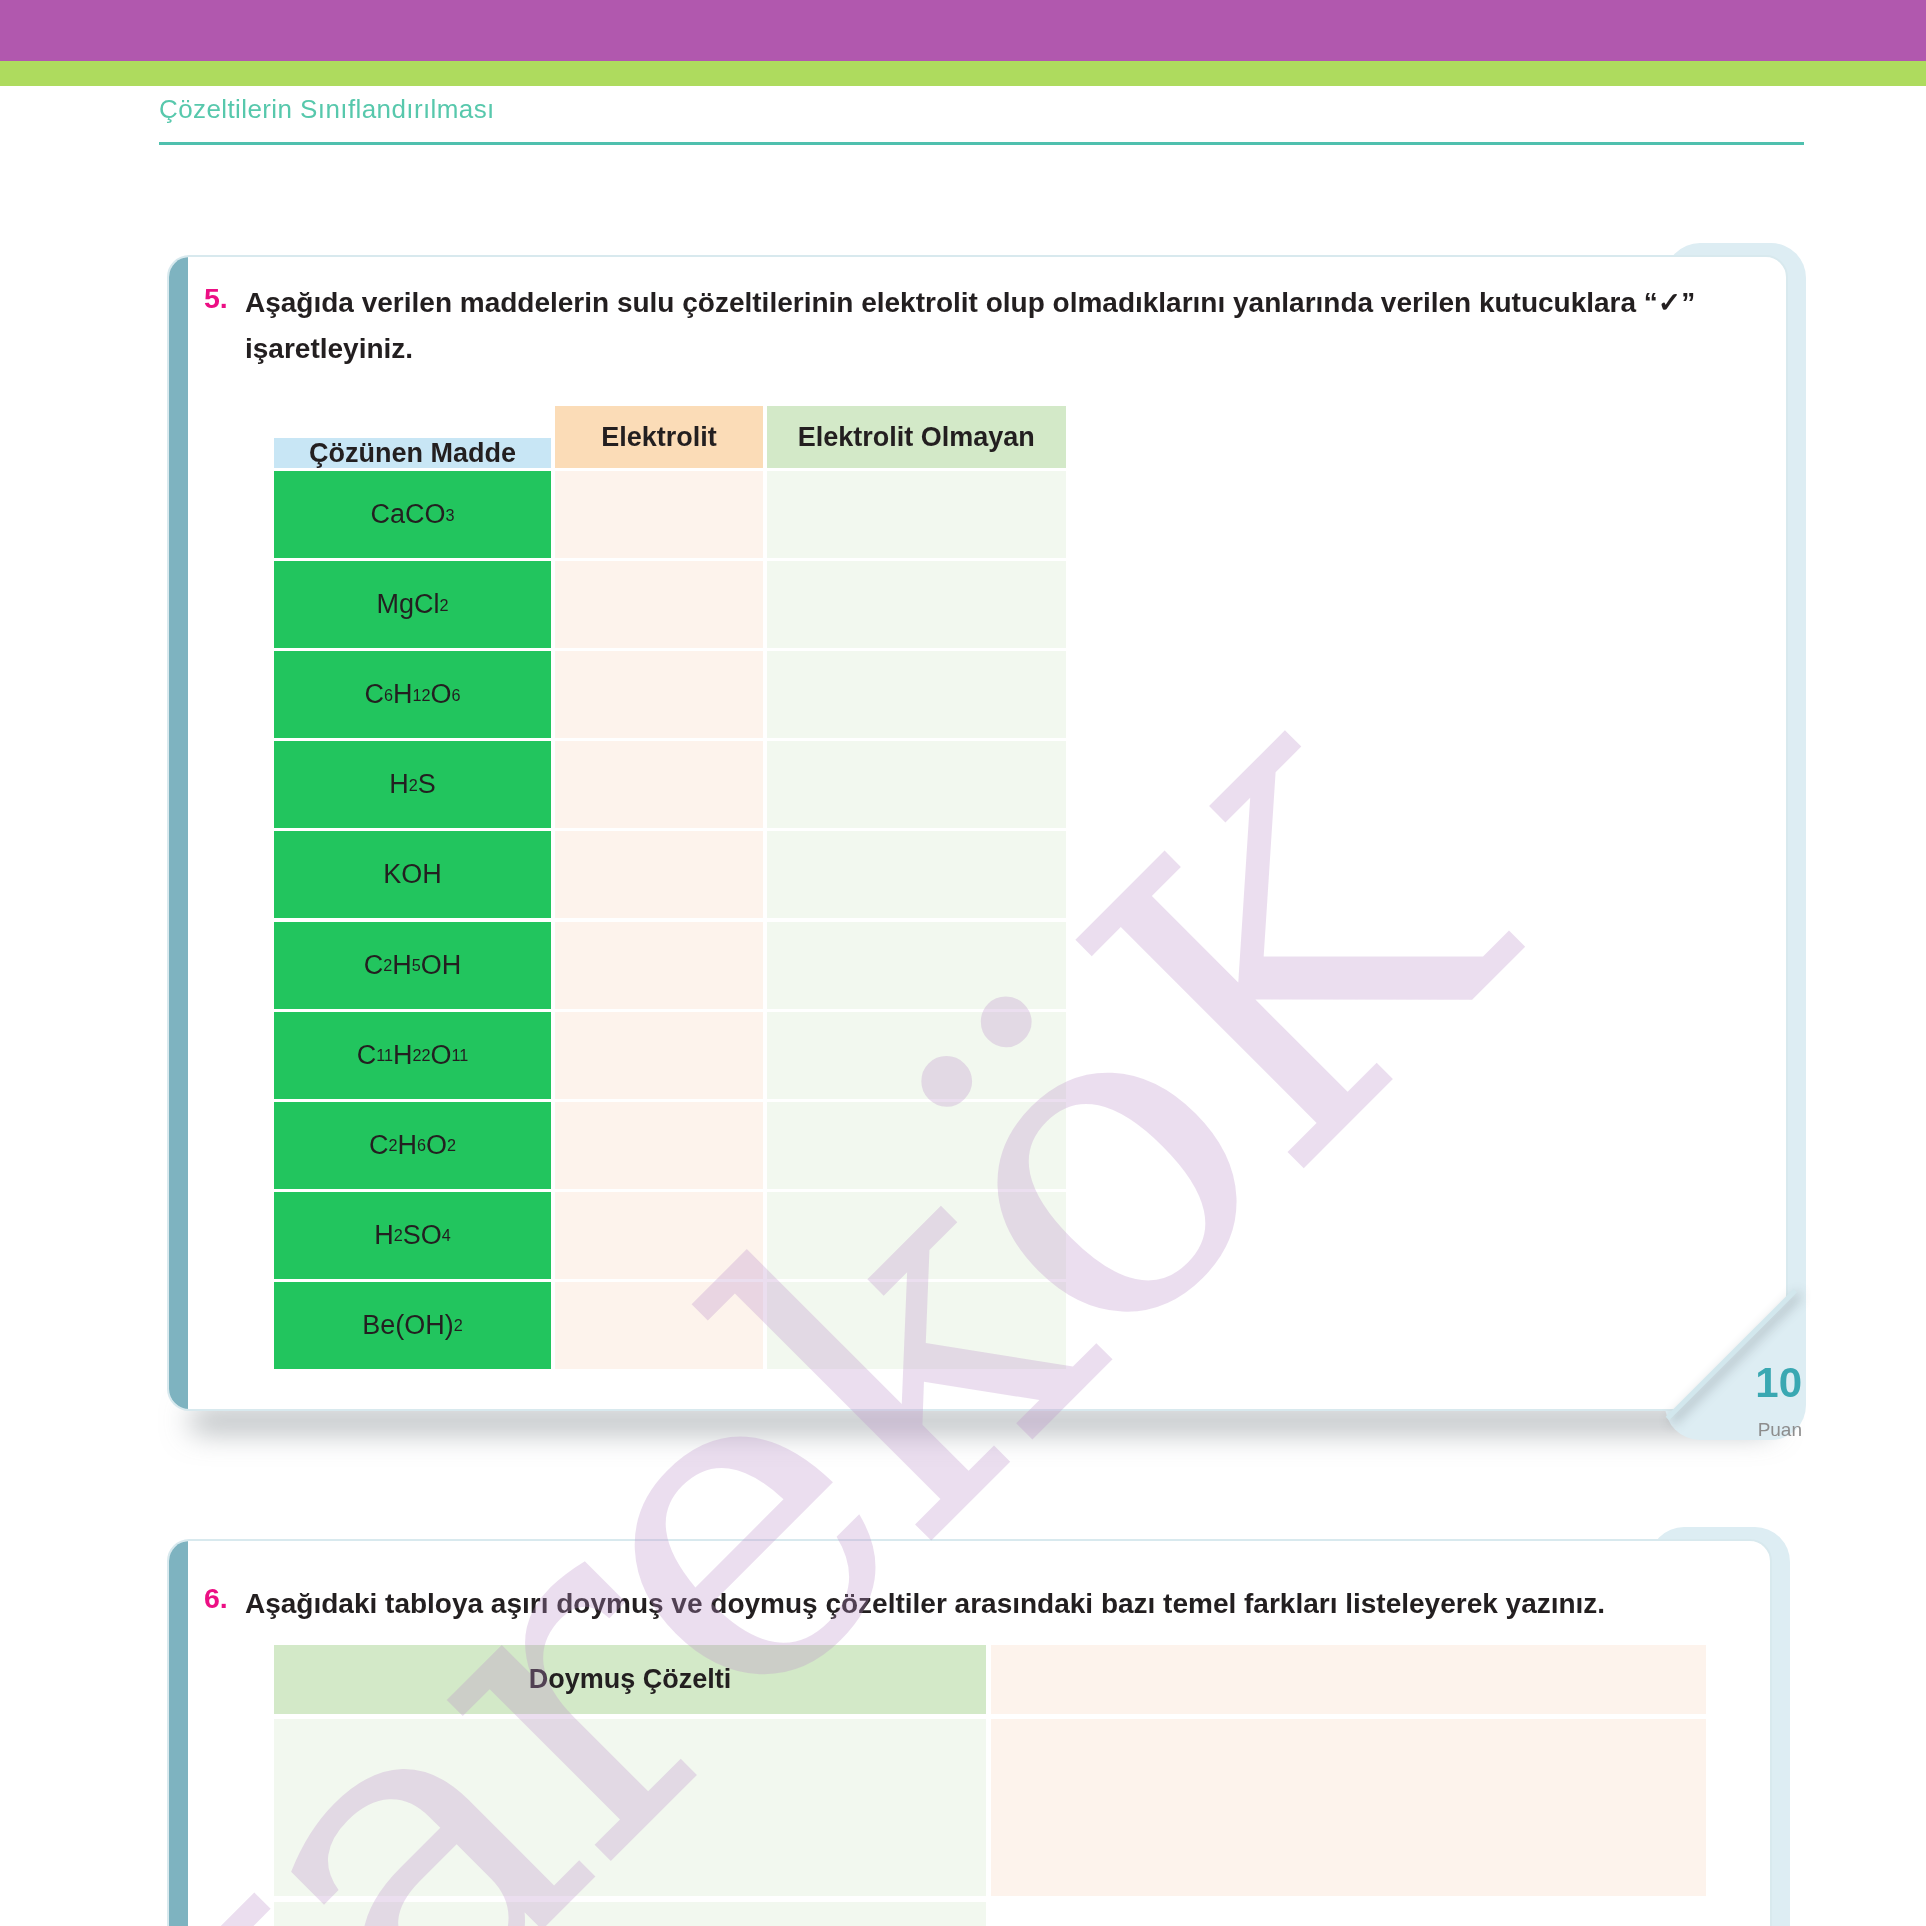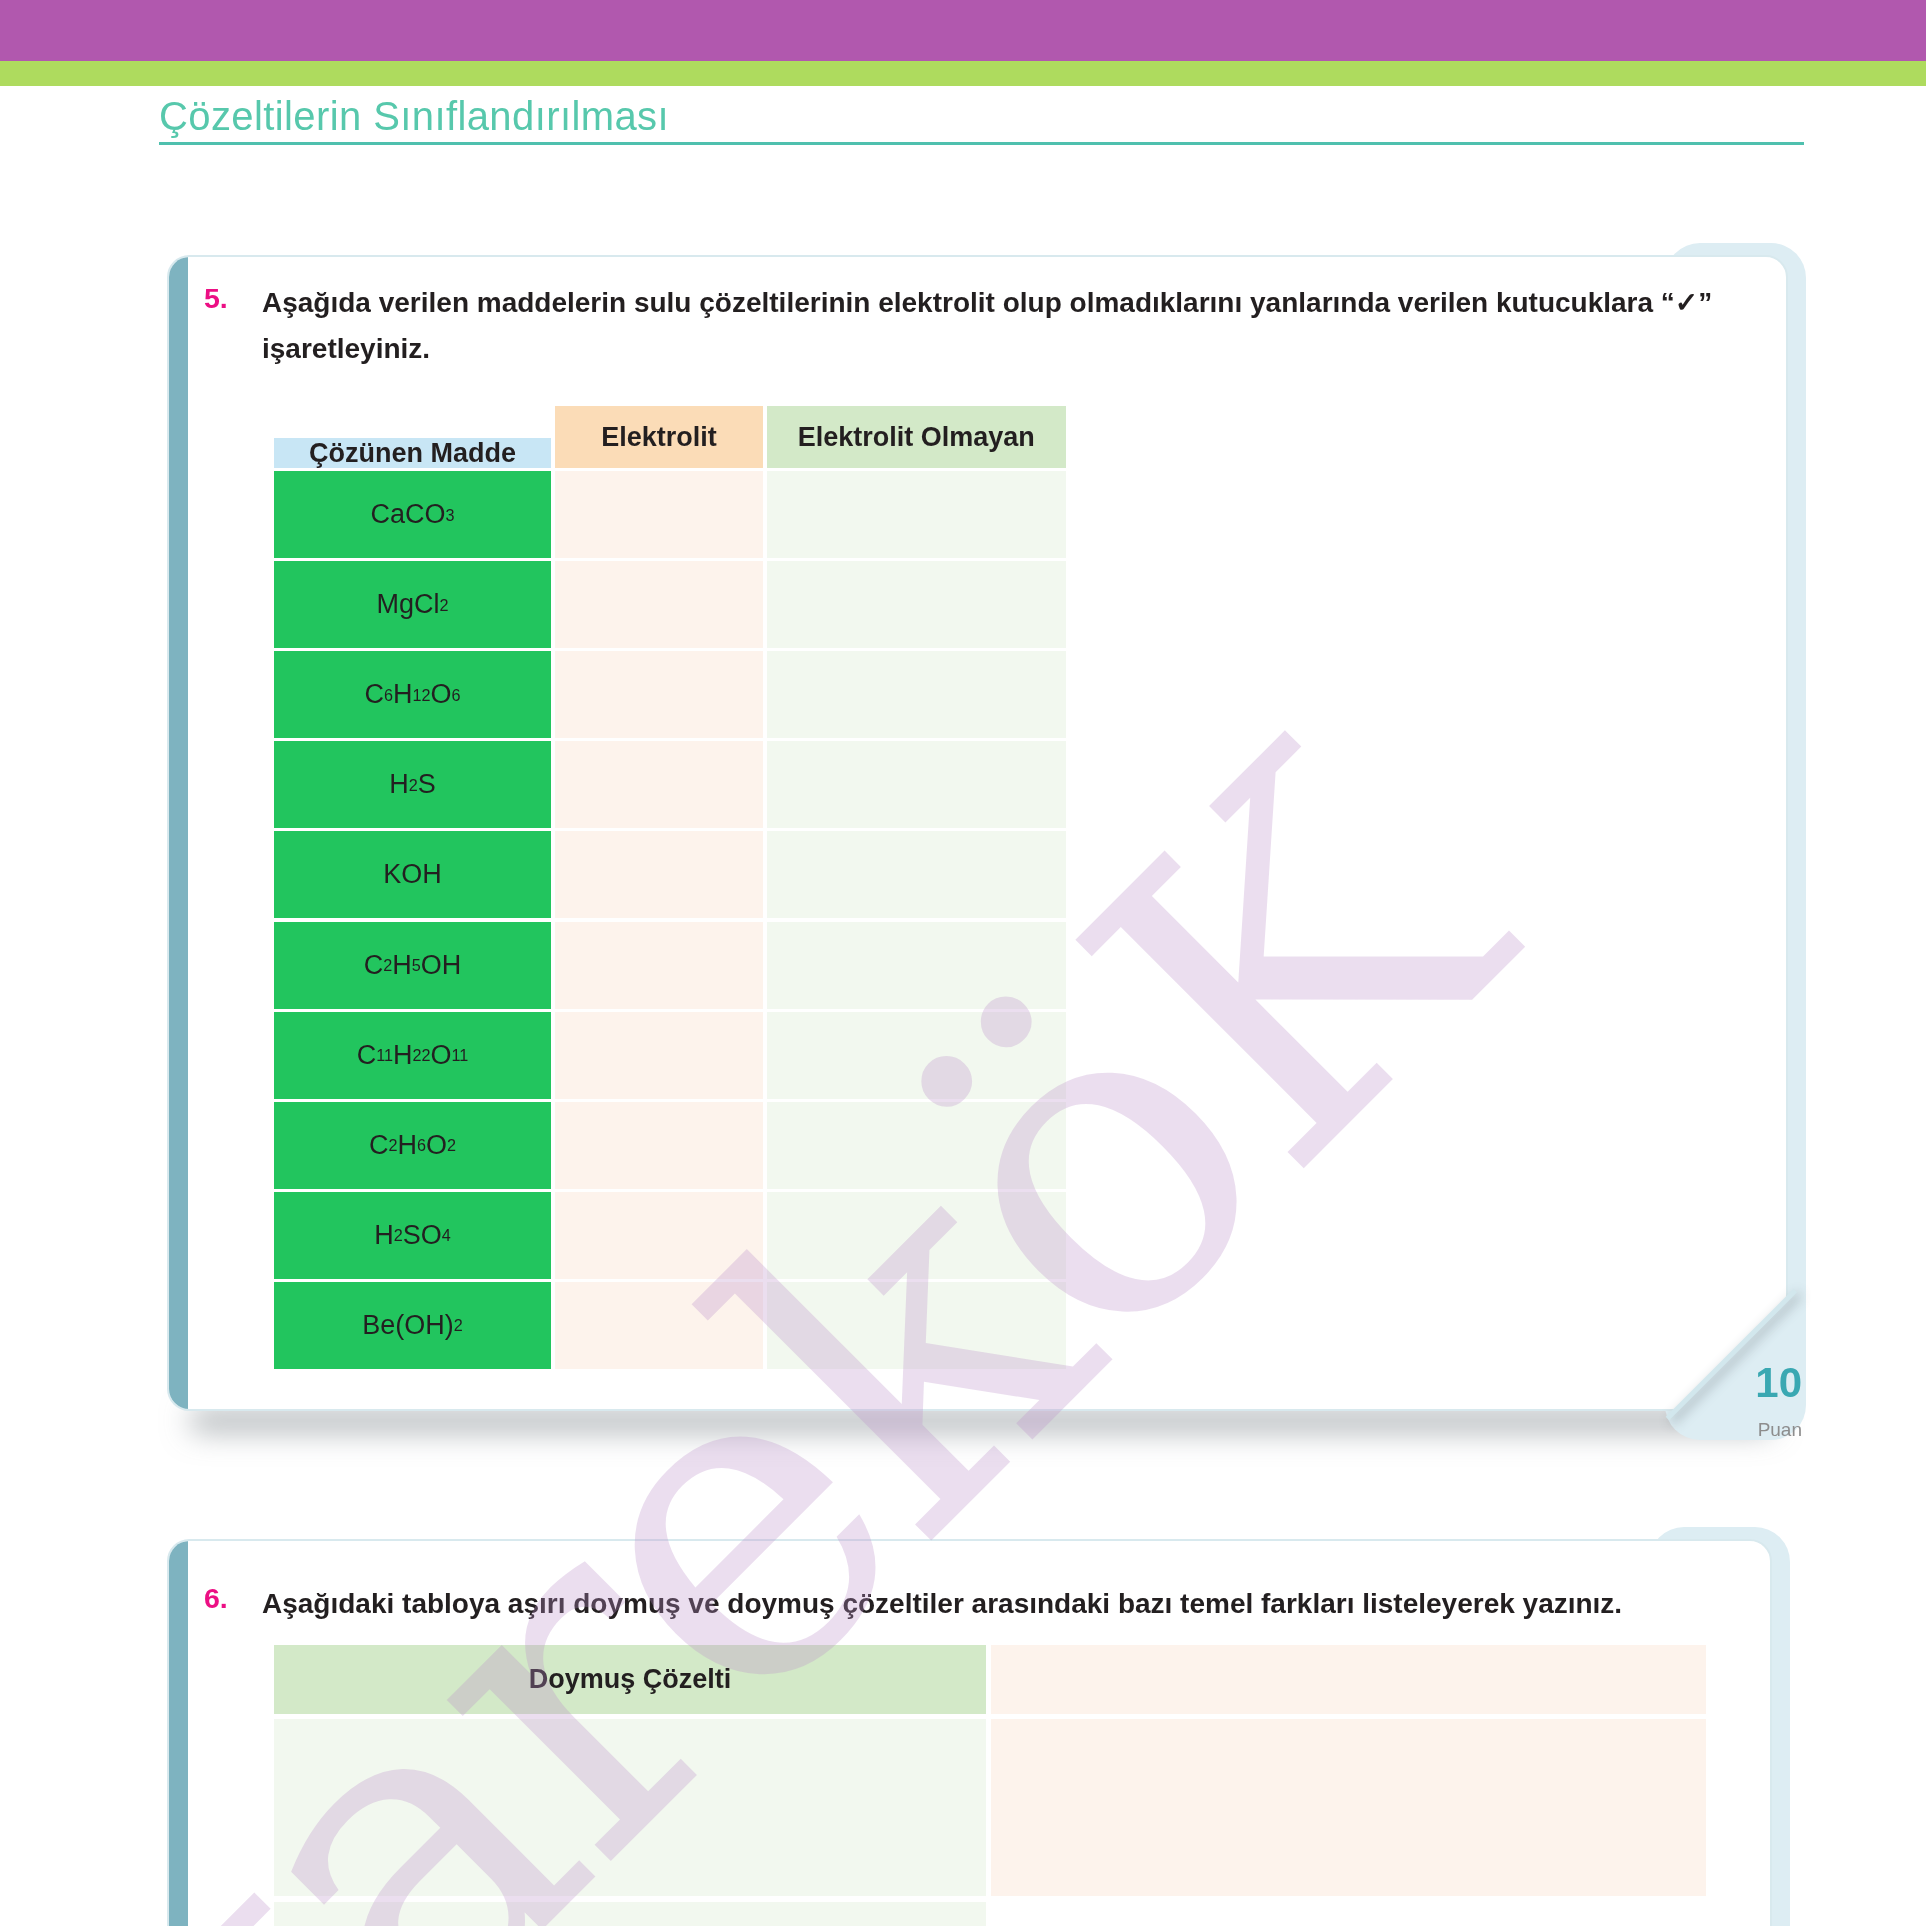--- a/index.html
+++ b/index.html
@@ -14,7 +14,7 @@
   .bar-green{left:0;top:61px;width:1965px;height:25px;background:#aedb5e;}
 
   
-  .page-title{left:159px;top:94px;font-size:40px;letter-spacing:0.4px;color:#57c8ac;font-weight:400;}
+  .page-title{left:159px;top:94px;font-size:26px;letter-spacing:0.4px;color:#57c8ac;font-weight:400;}
   .title-rule{left:159px;top:142px;width:1645px;height:2.7px;background:#4fc0ae;}
 
   

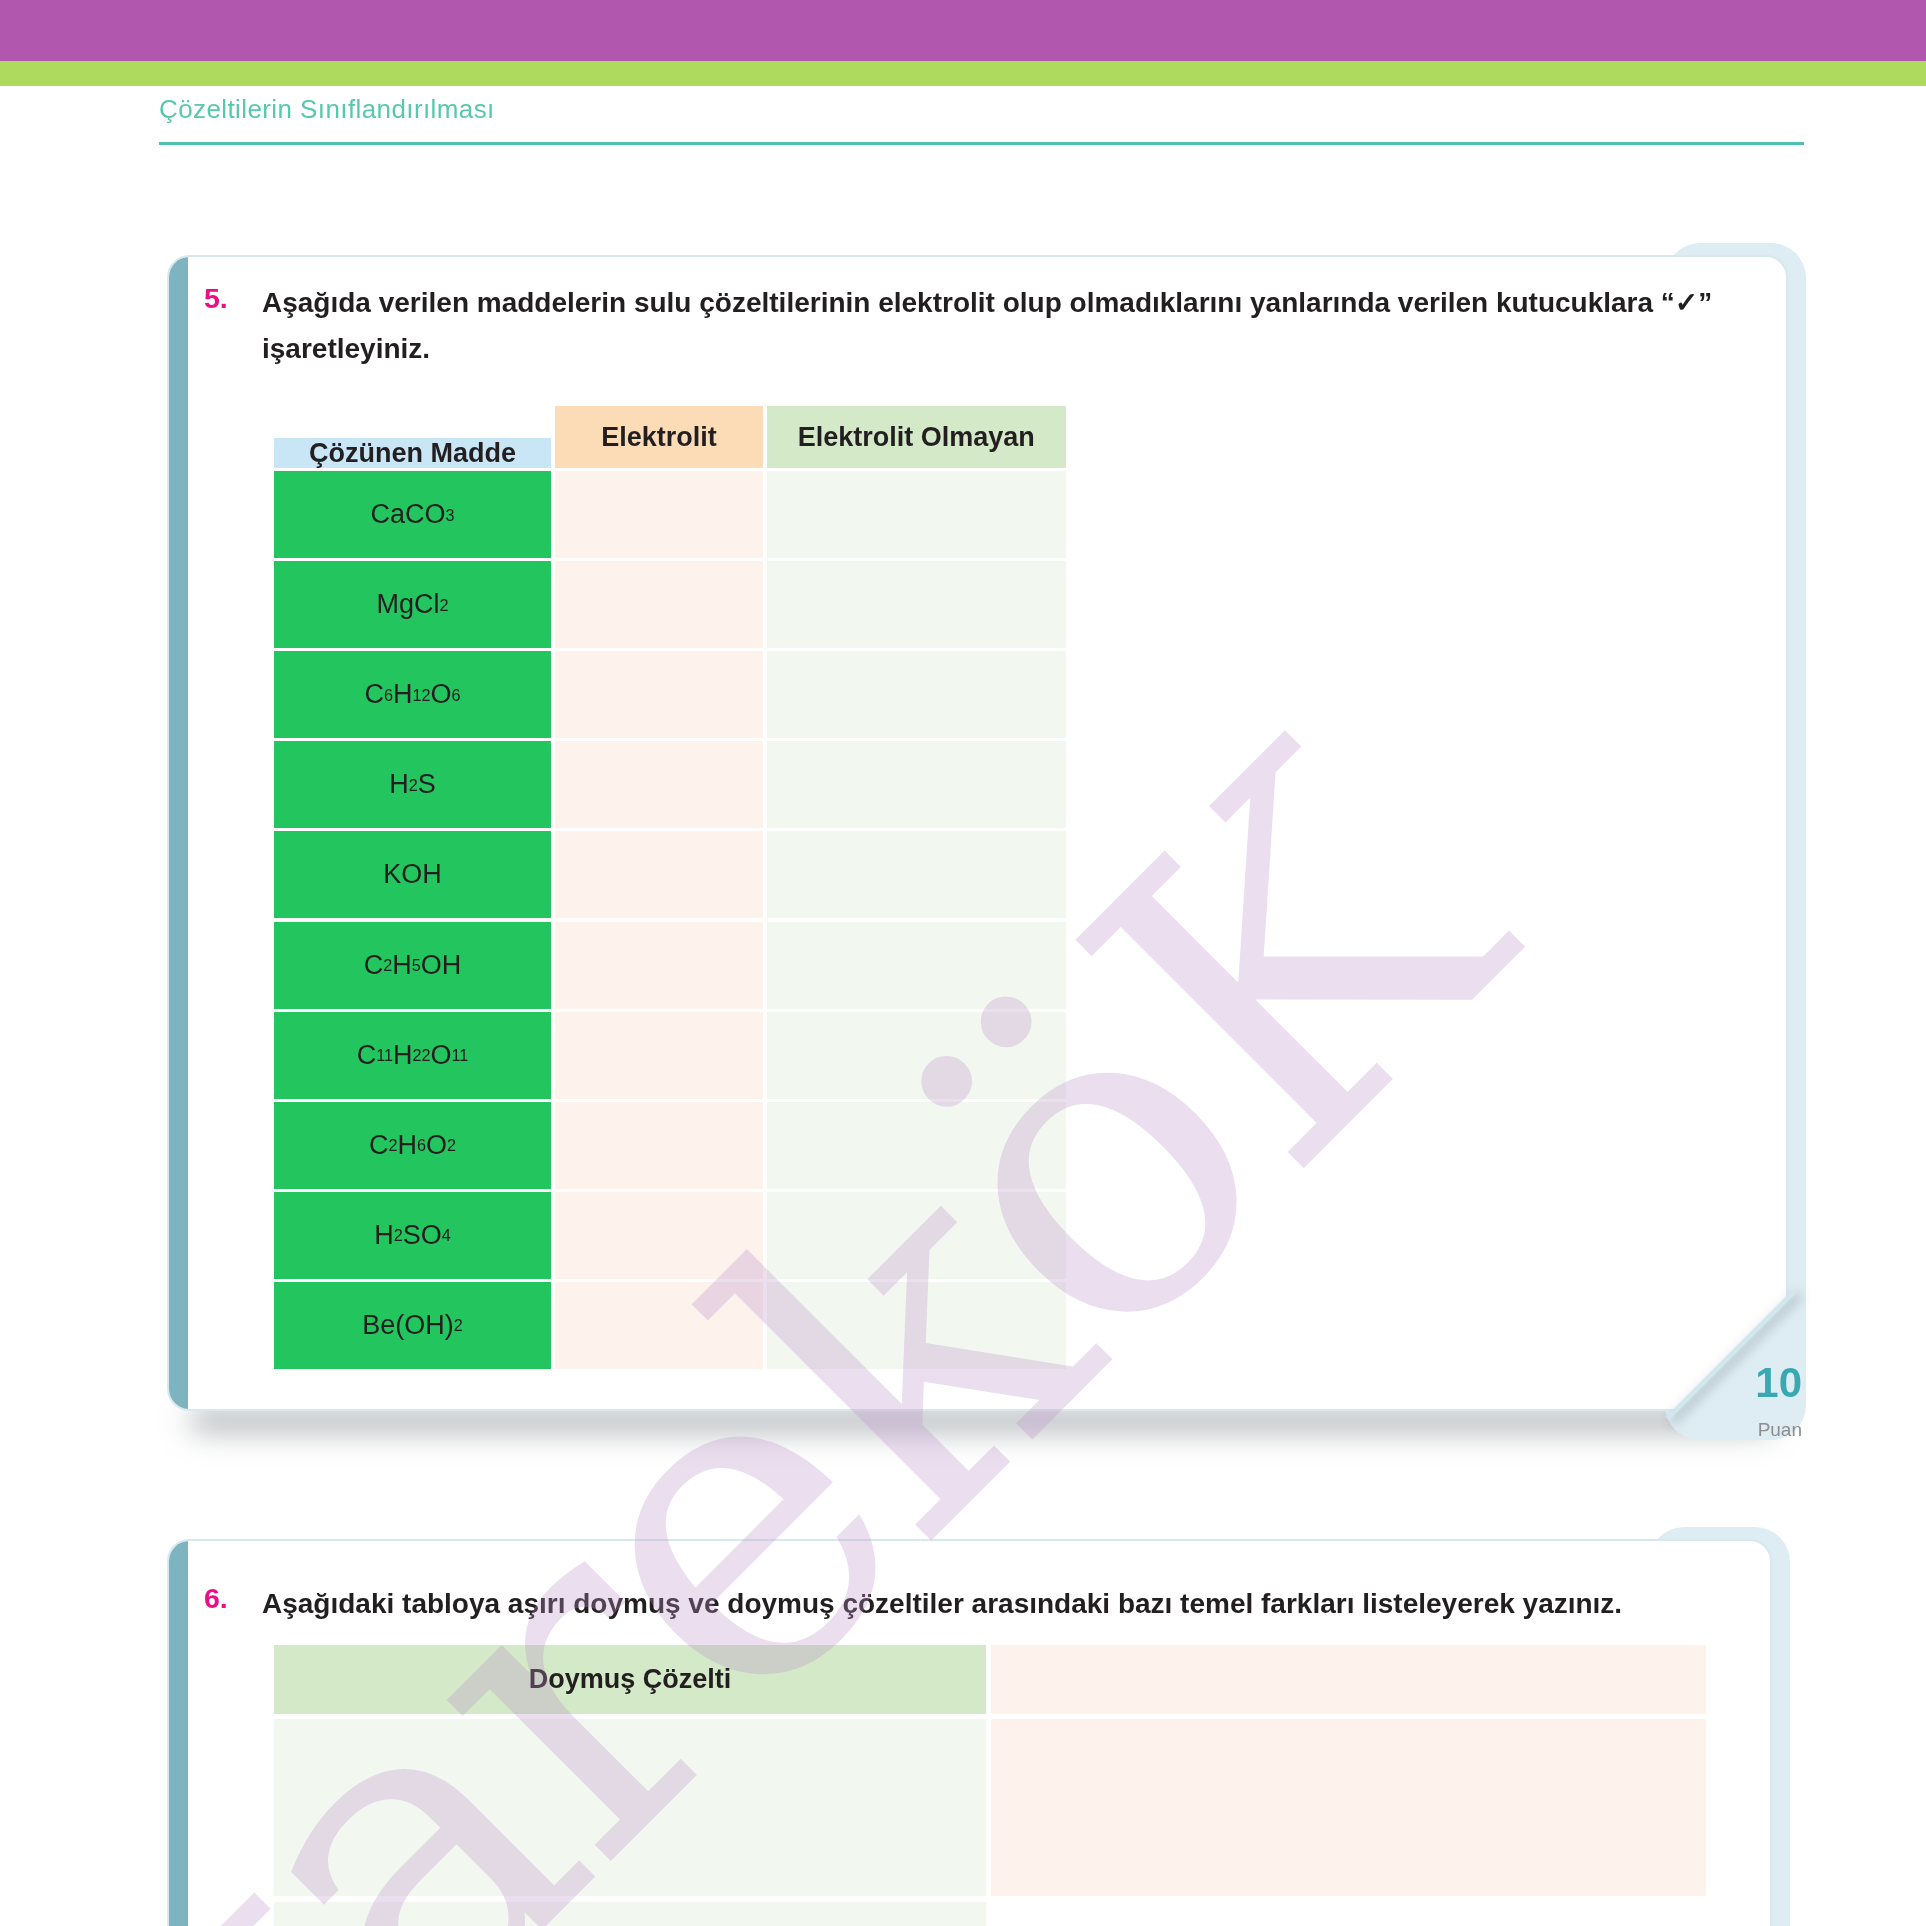--- a/index.html
+++ b/index.html
@@ -41,7 +41,7 @@
   .puan-label{font-size:19px;color:#8d8d8d;margin-top:16px;}
 
   .qnum{position:absolute;left:37px;font-size:28.5px;font-weight:bold;color:#ec0f84;z-index:5;}
-  .qtext{position:absolute;left:95px;width:1472px;font-size:28px;font-weight:bold;
+  .qtext{position:absolute;left:78px;width:1472px;font-size:28px;font-weight:bold;
     line-height:1.62;color:#231f20;z-index:5;}
 
   

